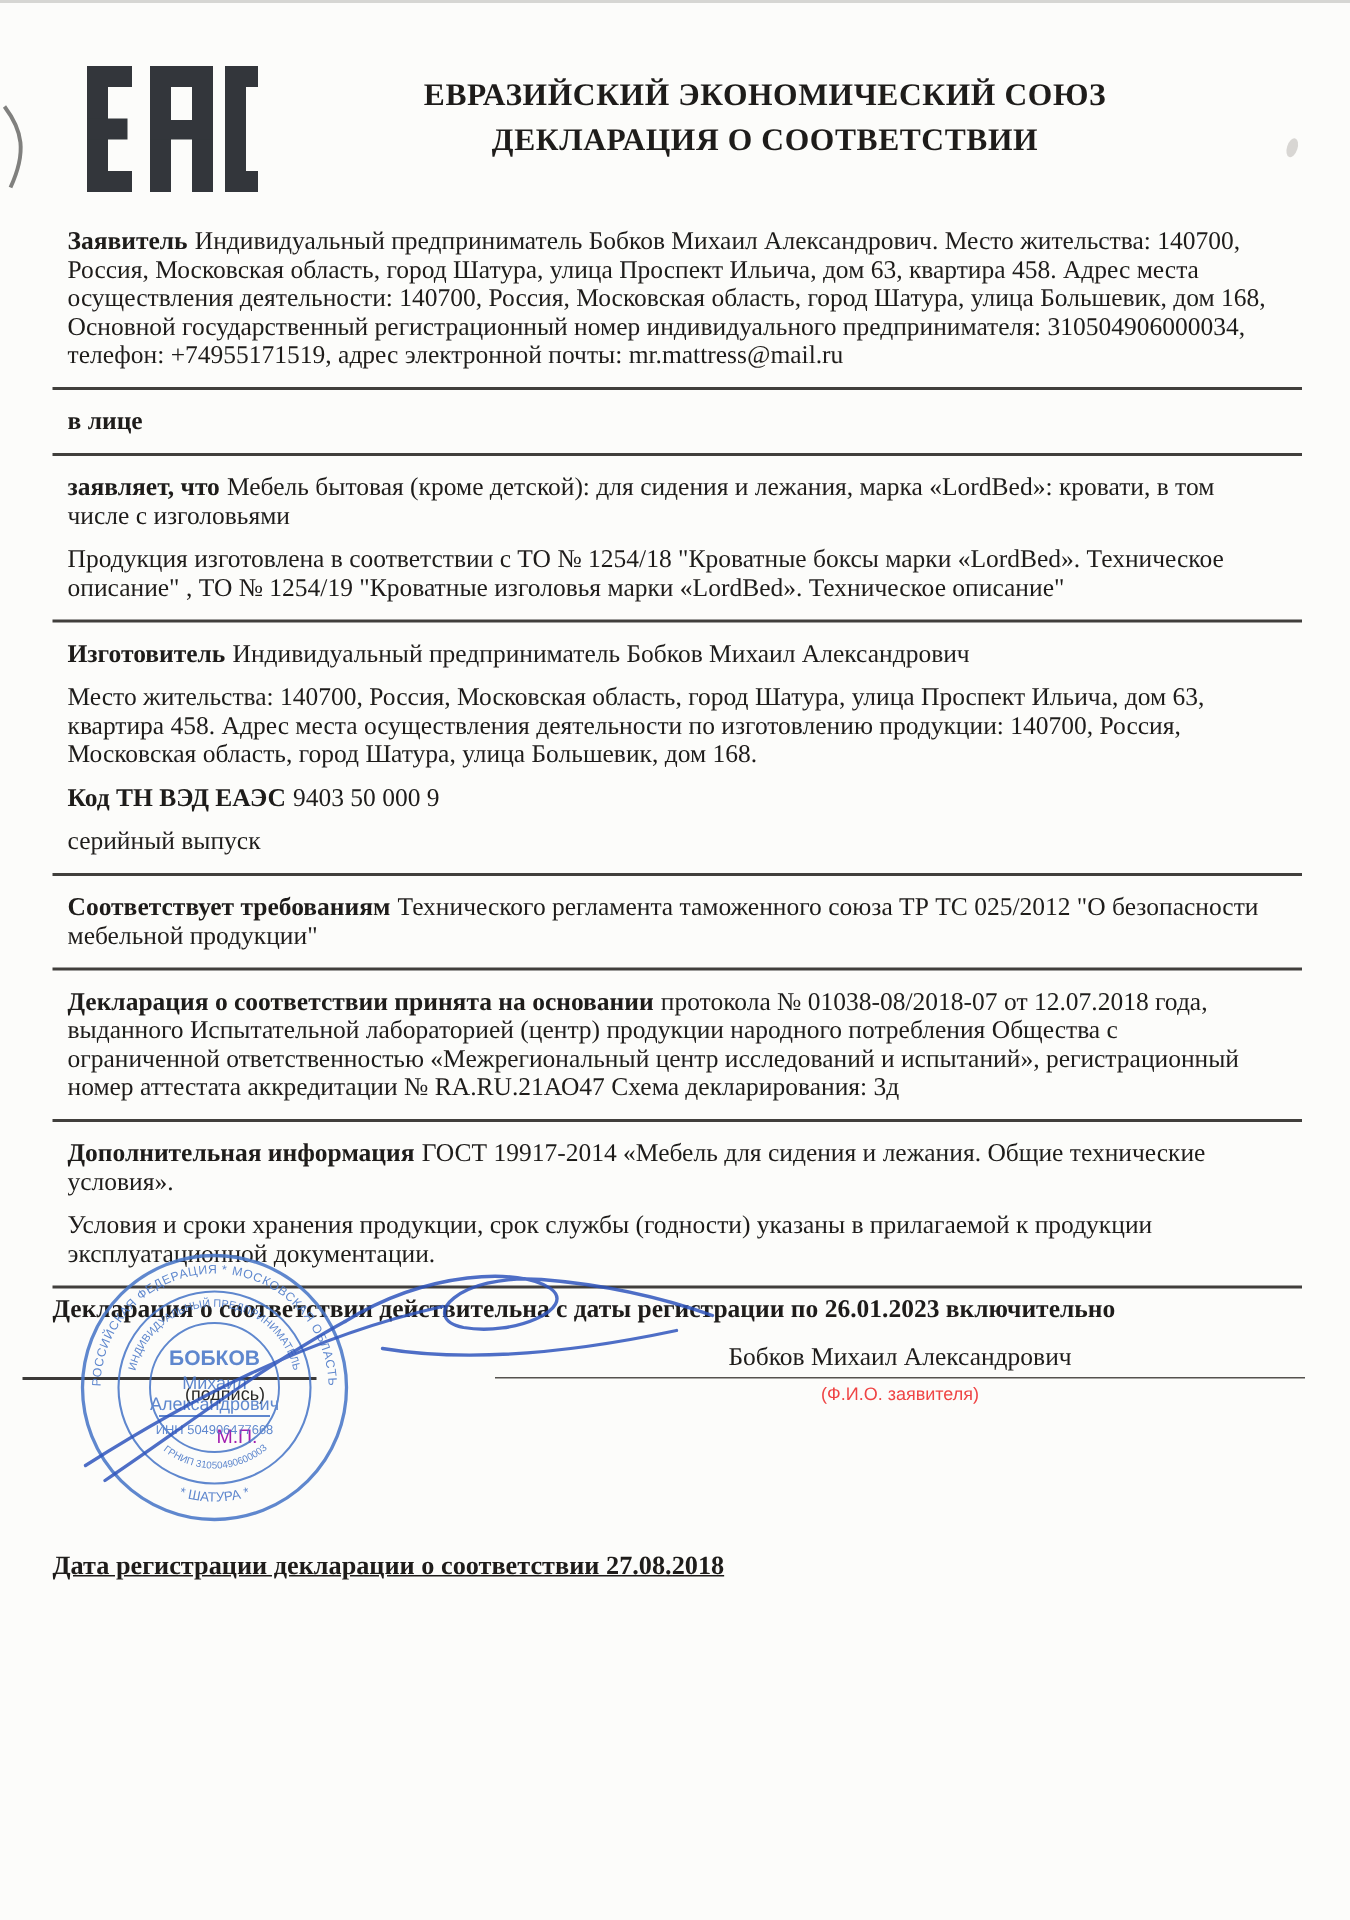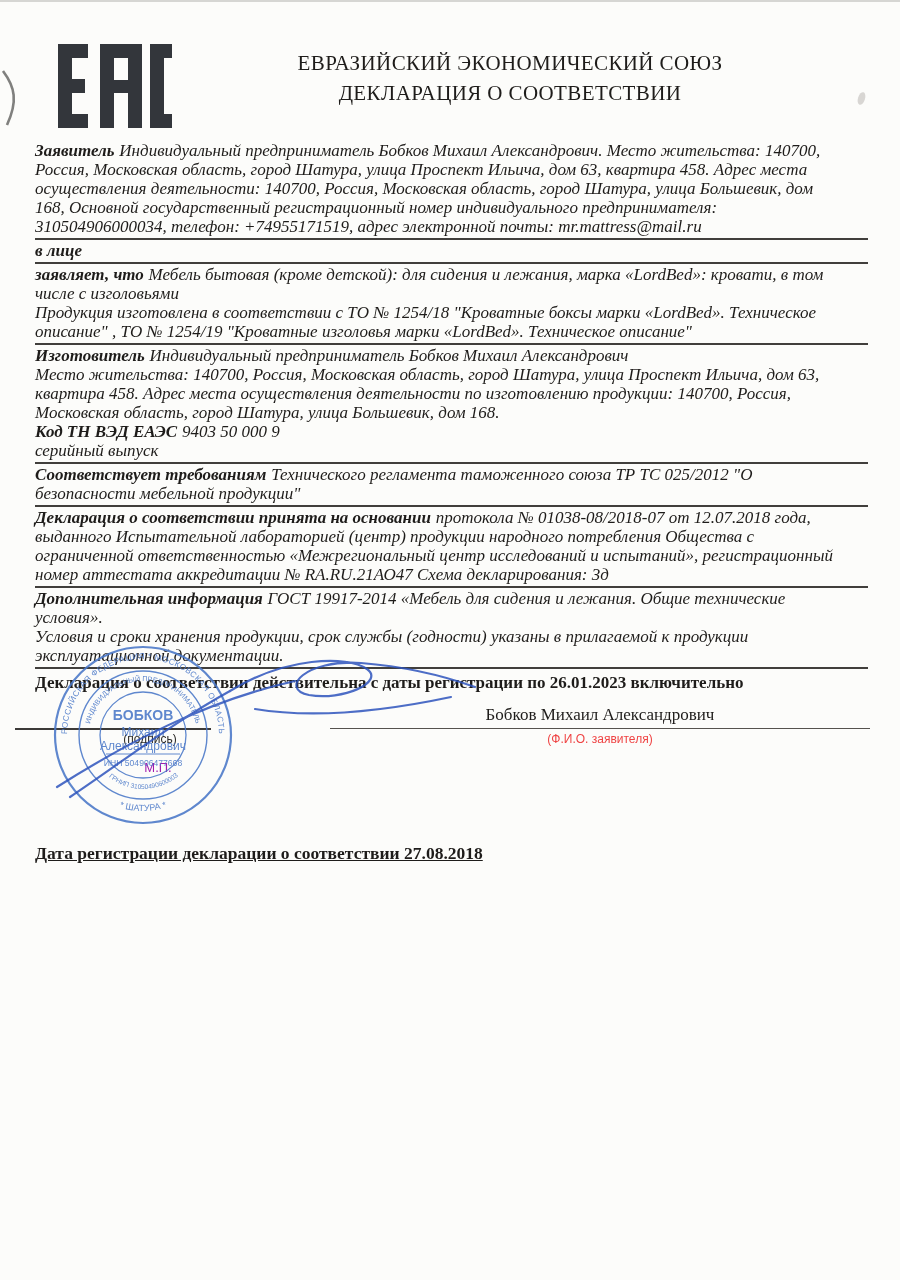--- a/index.html
+++ b/index.html
@@ -16,7 +16,7 @@
   
   .eac-logo{position:absolute;left:58px;top:44px;}
   .title-block{position:absolute;left:150px;top:48px;width:720px;text-align:center;
-    font-weight:normal;font-size:21px;line-height:30px;letter-spacing:.4px;}
+    font-weight:bold;font-size:21px;line-height:30px;letter-spacing:.4px;}
   
   .content{position:absolute;left:35px;top:140px;width:833px;}
   .sec{padding:1px 0 2px 0;border-bottom:2px solid #413f3c;font-size:17px;line-height:19px;}

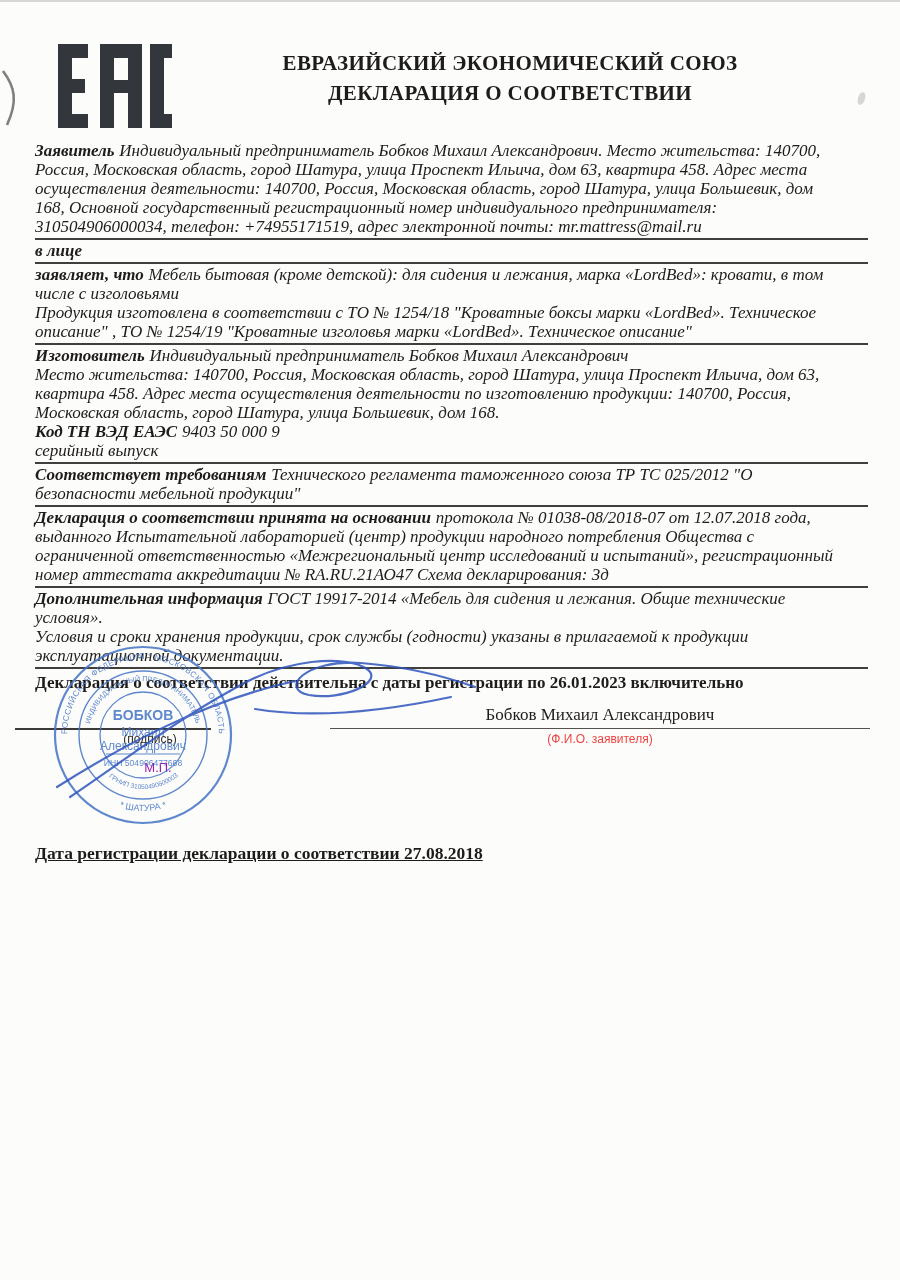--- a/index.html
+++ b/index.html
@@ -20,7 +20,7 @@
   
   .content{position:absolute;left:35px;top:140px;width:833px;}
   .sec{padding:1px 0 2px 0;border-bottom:2px solid #413f3c;font-size:17px;line-height:19px;}
-  .sec p{margin:0;max-width:802px;font-style:italic;}
+  .sec p{margin:10px;max-width:802px;}
   .lbl{font-weight:bold;margin-right:.28em;}
   .validity{font-weight:bold;font-size:17px;line-height:19px;padding:4px 0 2px 0;max-width:802px;}
   

